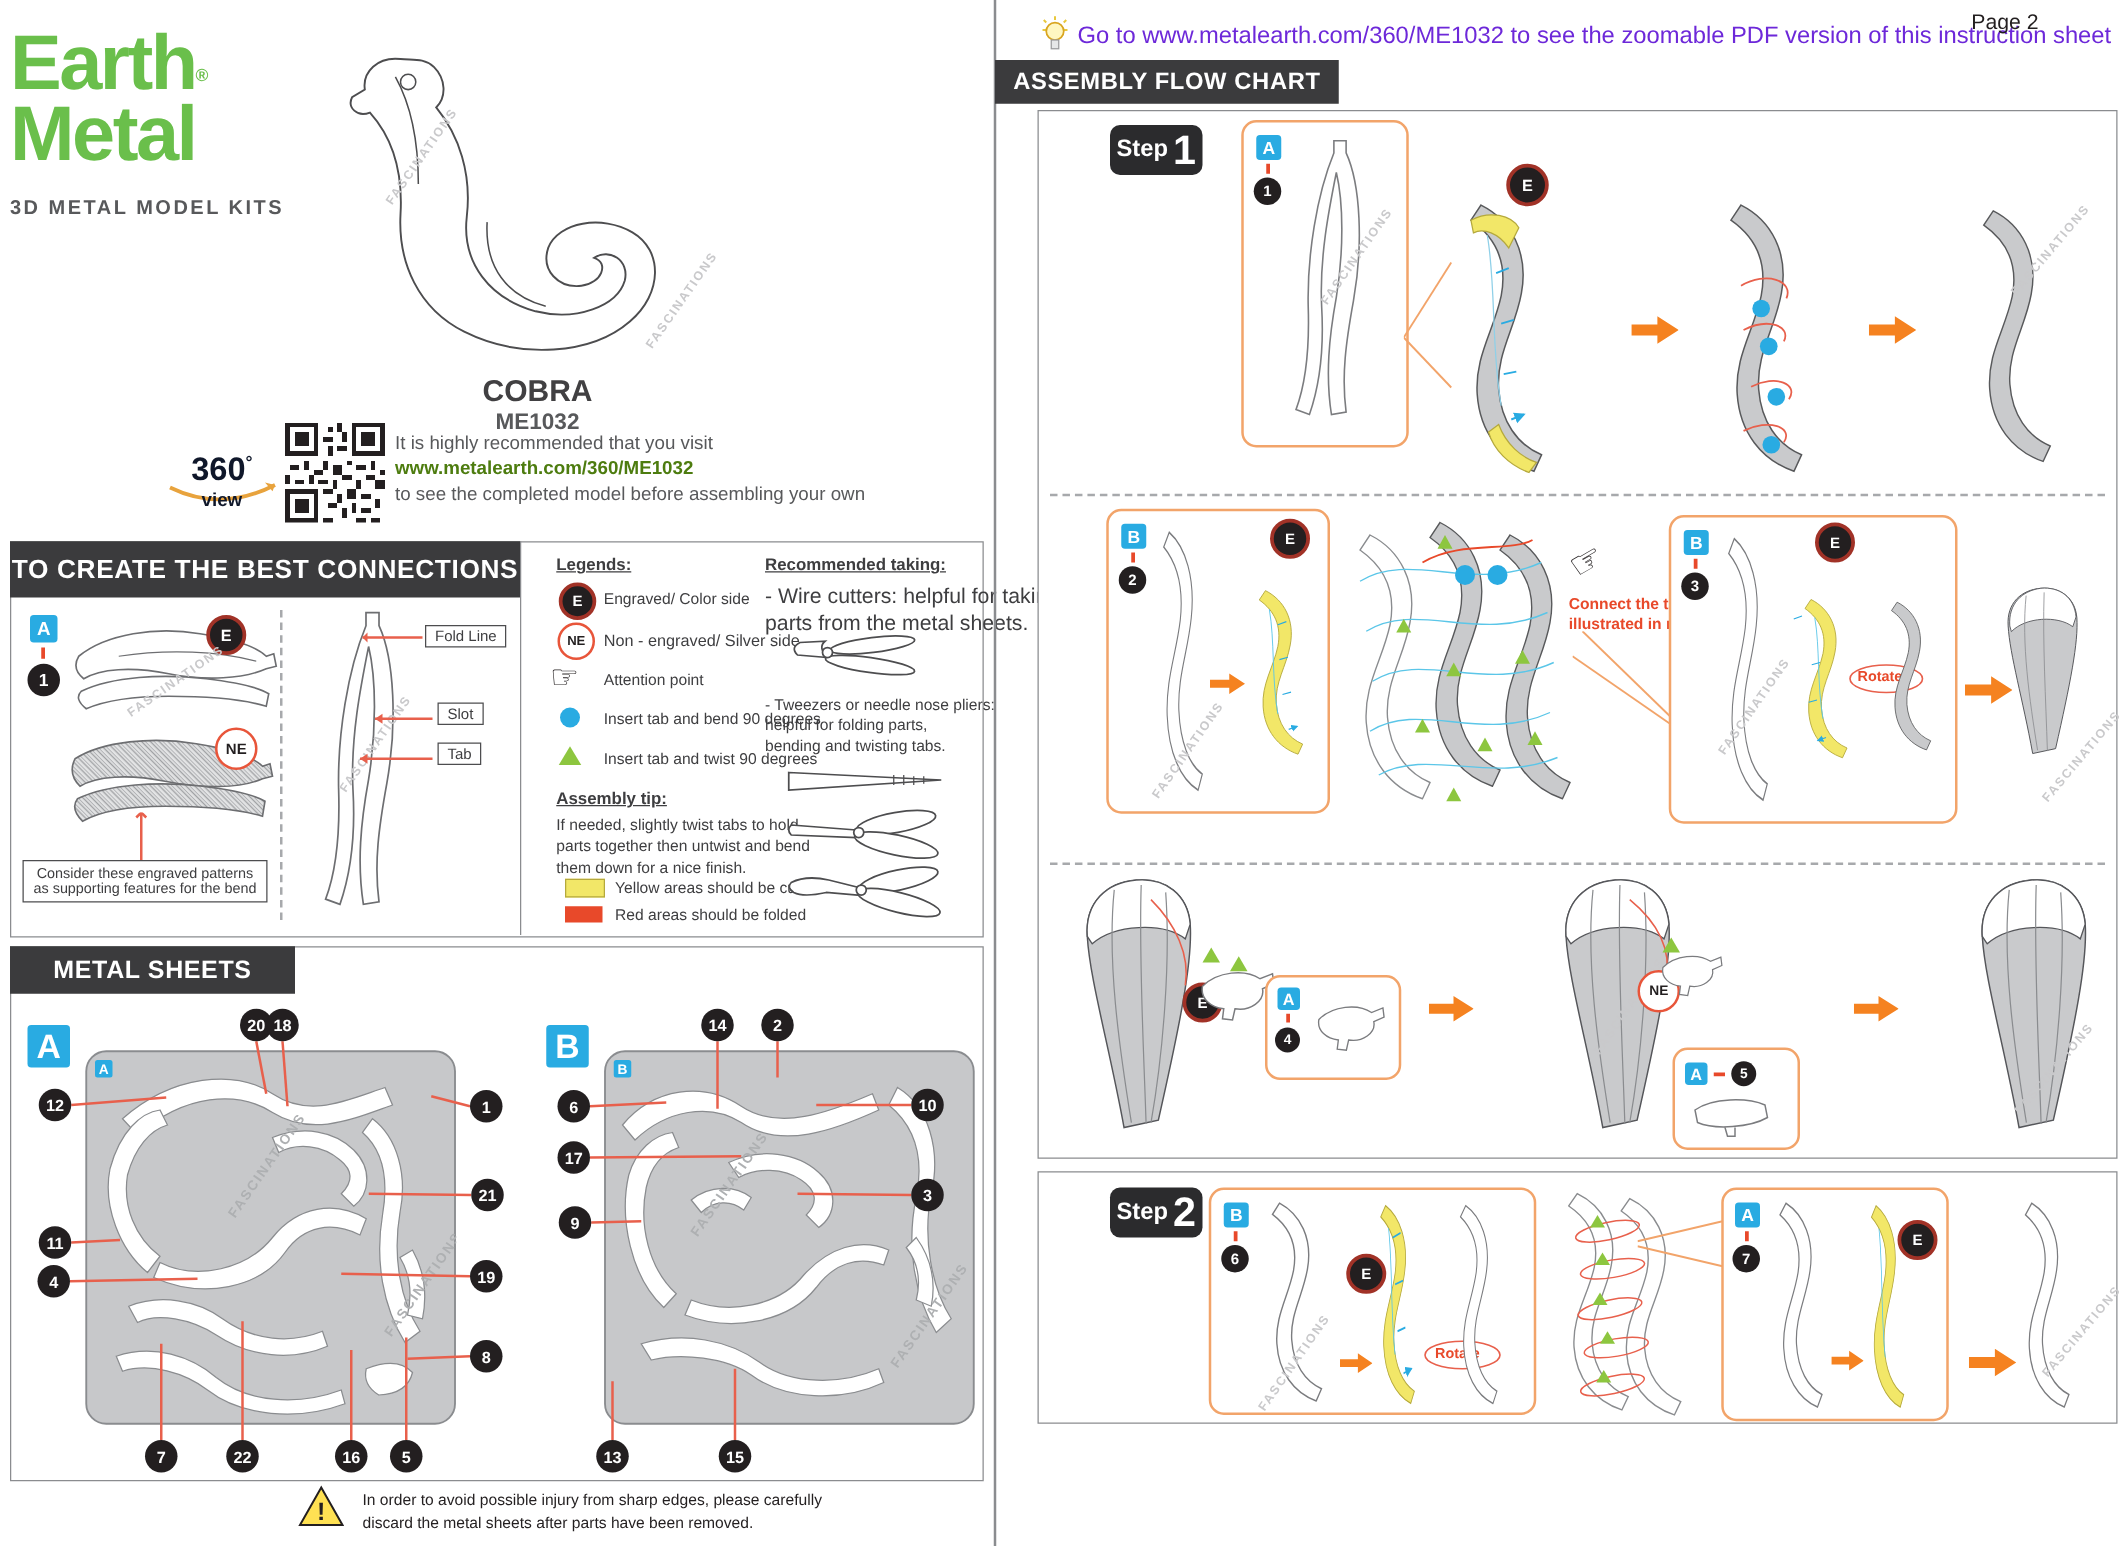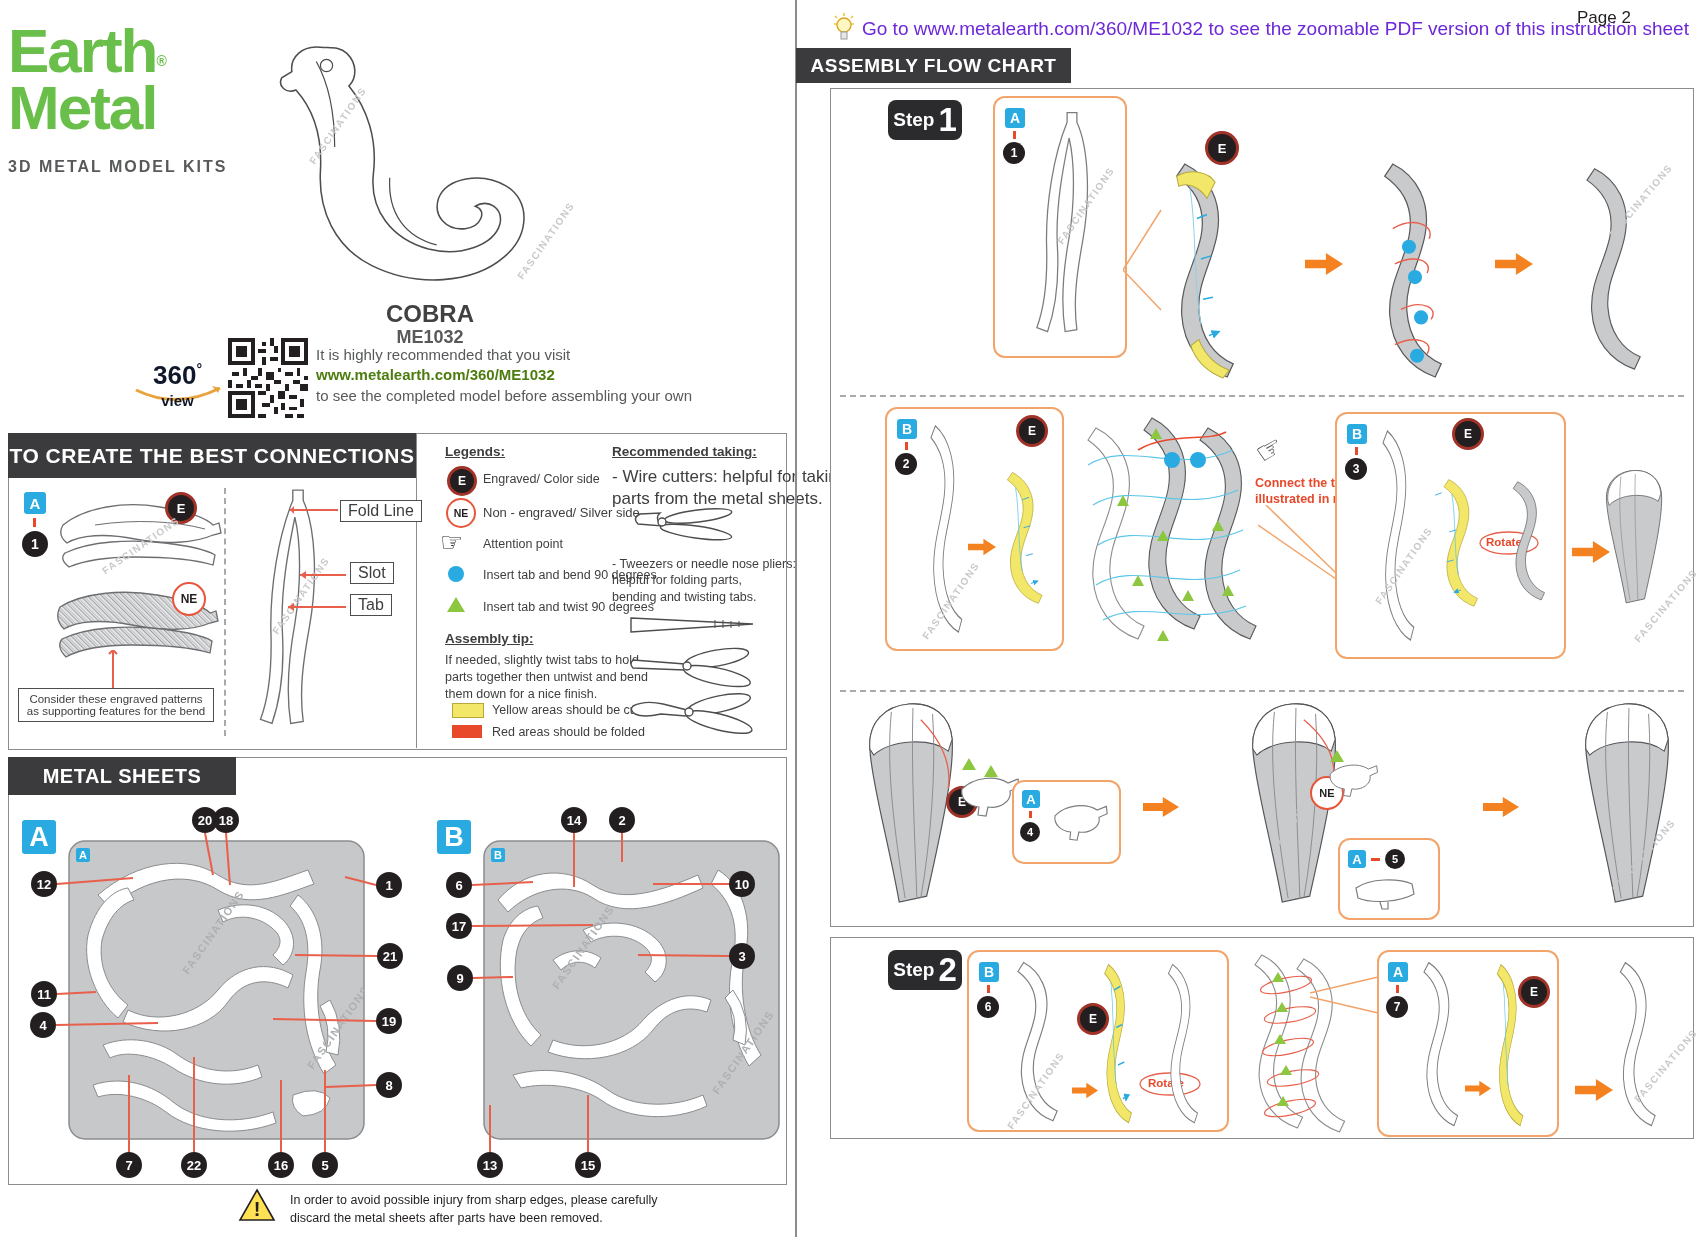--- a/index.html
+++ b/index.html
@@ -15,7 +15,7 @@
   .gbox{border:1.5px solid #8a8c8f;background:#fff;}
   .oarrow{background:#f58220;clip-path:polygon(0 32%,55% 32%,55% 4%,100% 50%,55% 96%,55% 68%,0 68%);}
   .wm{color:#c9c9cb;letter-spacing:1.5px;font-size:10px;white-space:nowrap;font-weight:bold;}
-  .lblbox{border:1.5px solid #4d4d4f;background:#fff;font-size:16px;padding:1px 7px;white-space:nowrap;}
+  .lblbox{border:1.5px solid #4d4d4f;background:#fff;font-size:12px;padding:1px 7px;white-space:nowrap;}
   .redtick{background:#e8492a;}
   .rtext{color:#e8492a;font-weight:bold;}
   .dashv{border-left:2px dashed #a7a9ac;}

